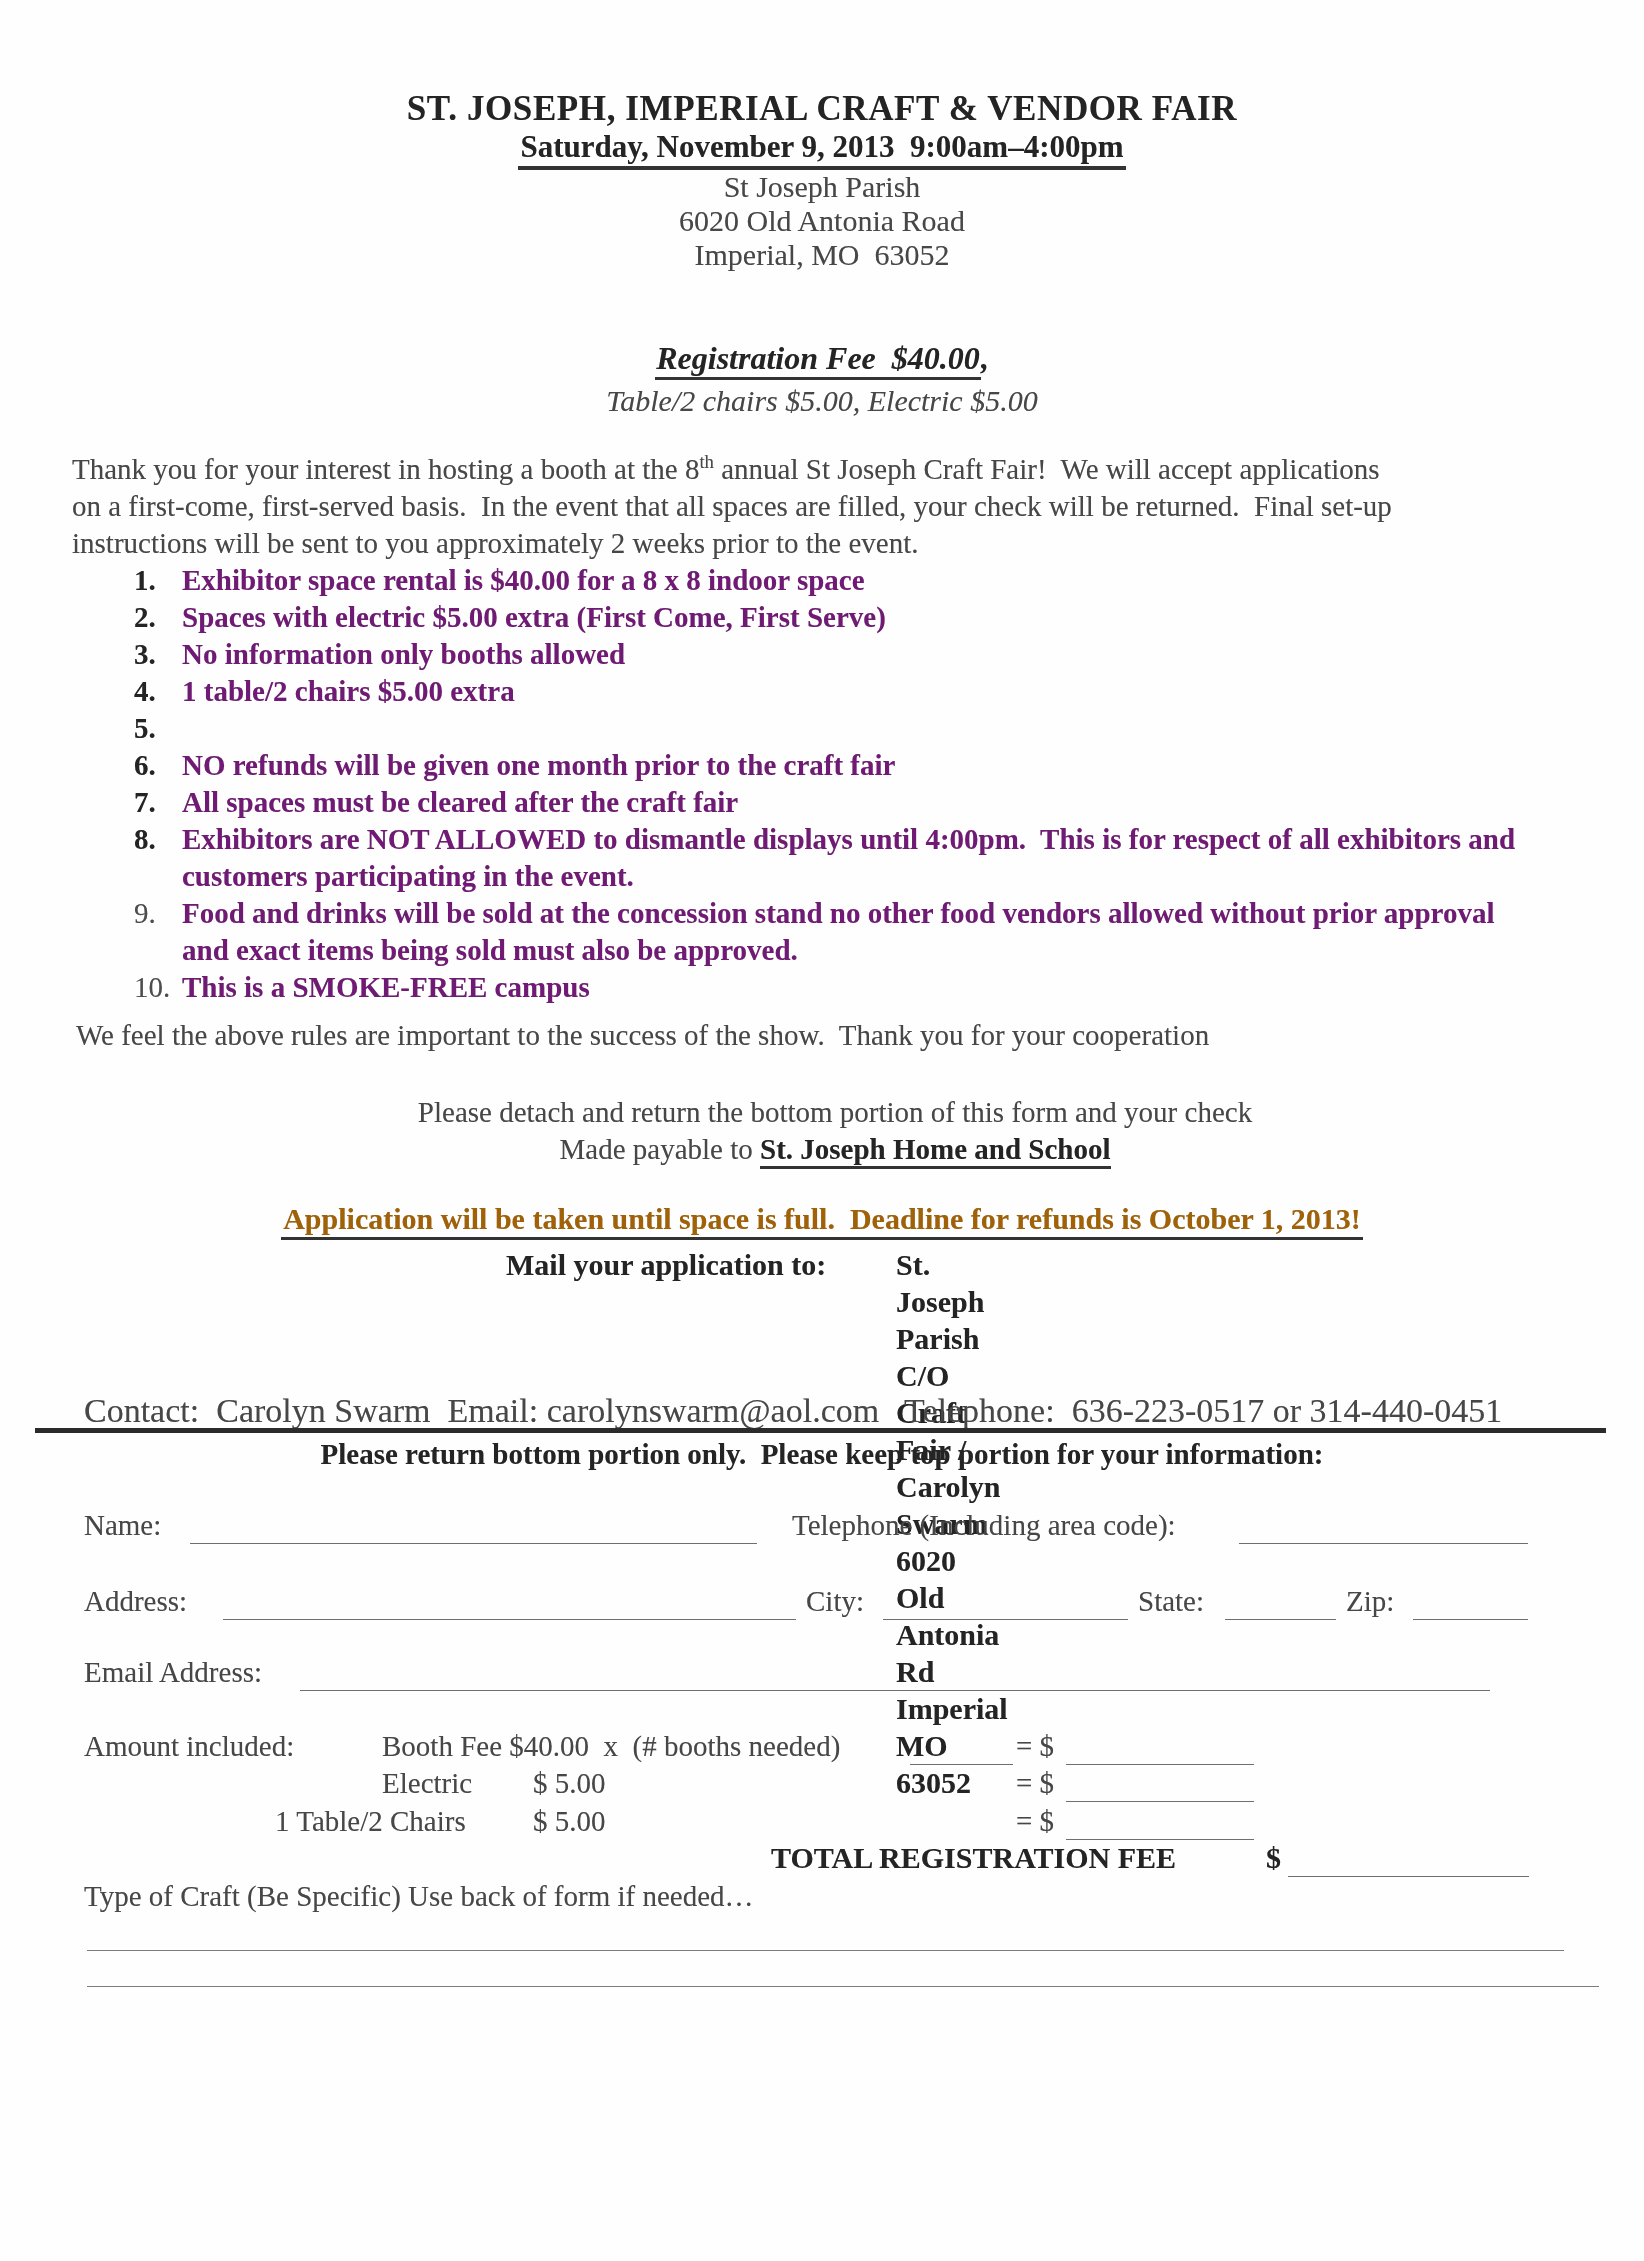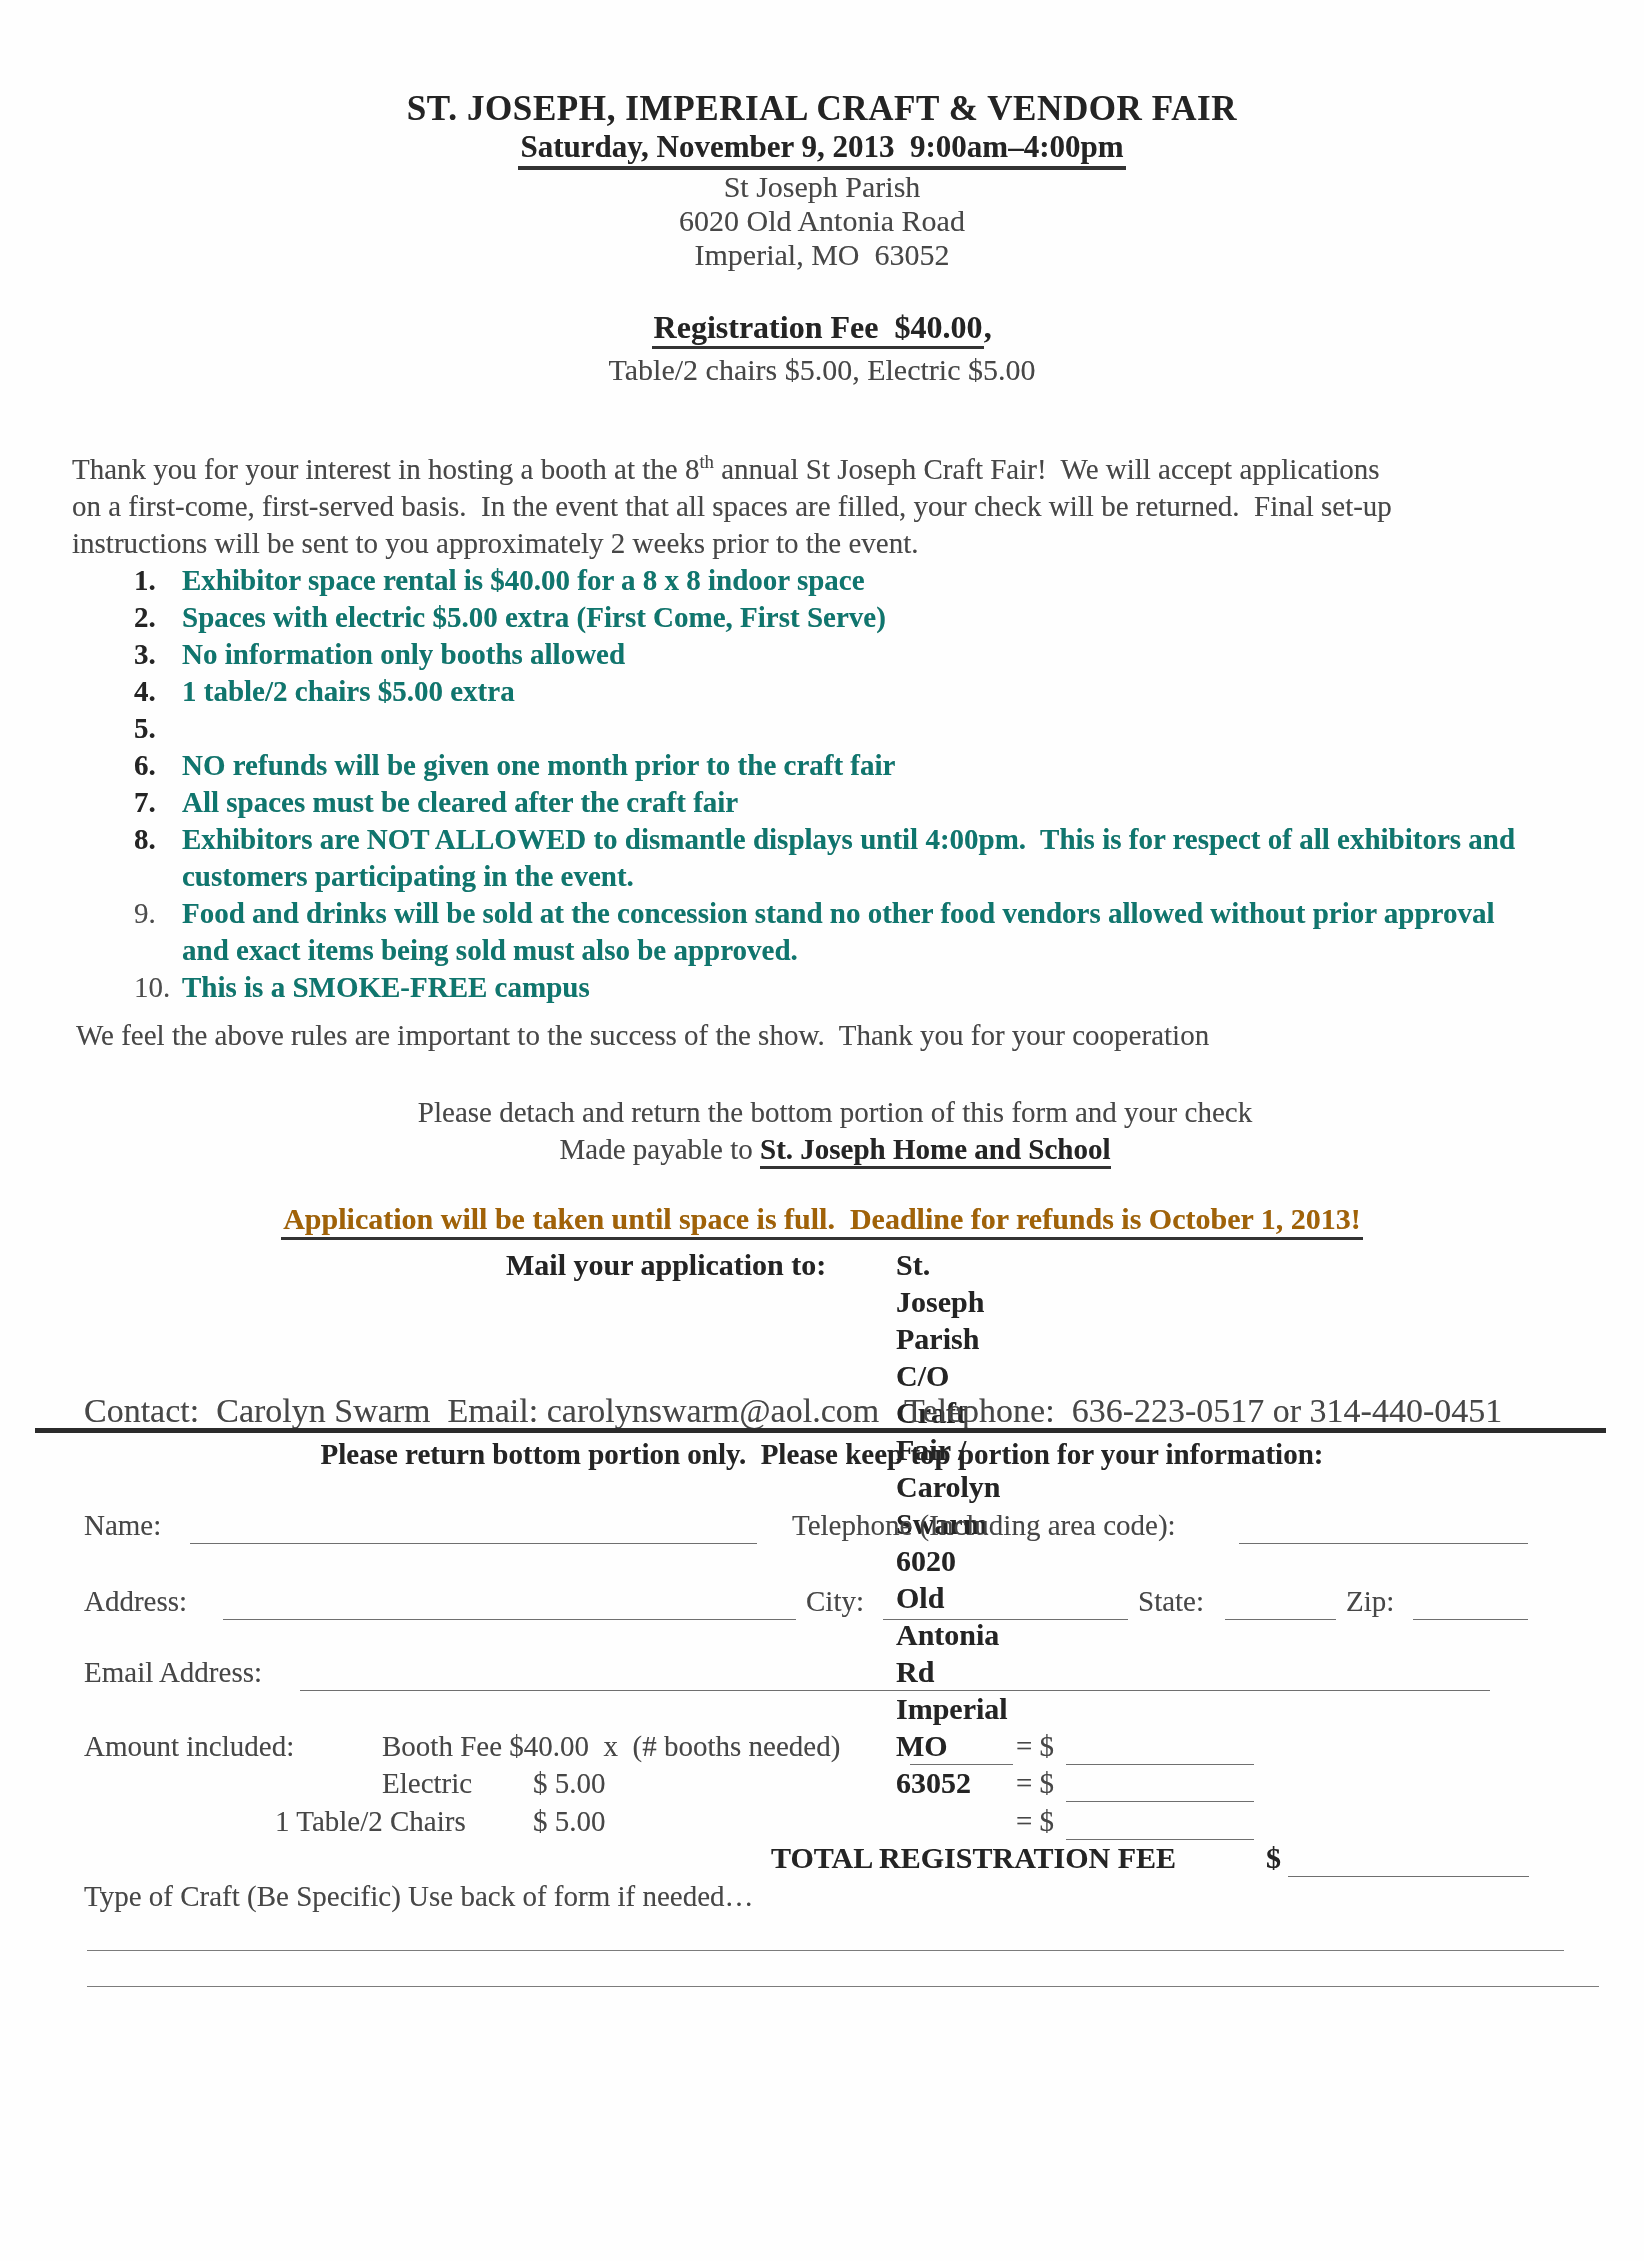--- a/index.html
+++ b/index.html
@@ -73,7 +73,7 @@
     <div class="venue" data-bind="header.venue_city">Imperial, MO  63052</div>
   </div>
 
-  <div class="abs center" style="top:309px;">
+  <div class="abs center" style="top:340px;font-style:italic;">
     <div>
       <span class="fee-title bold" data-bind="header.fee_title">Registration Fee  $40.00</span><span class="fee-comma bold" data-bind="header.fee_title_suffix">,</span>
     </div>

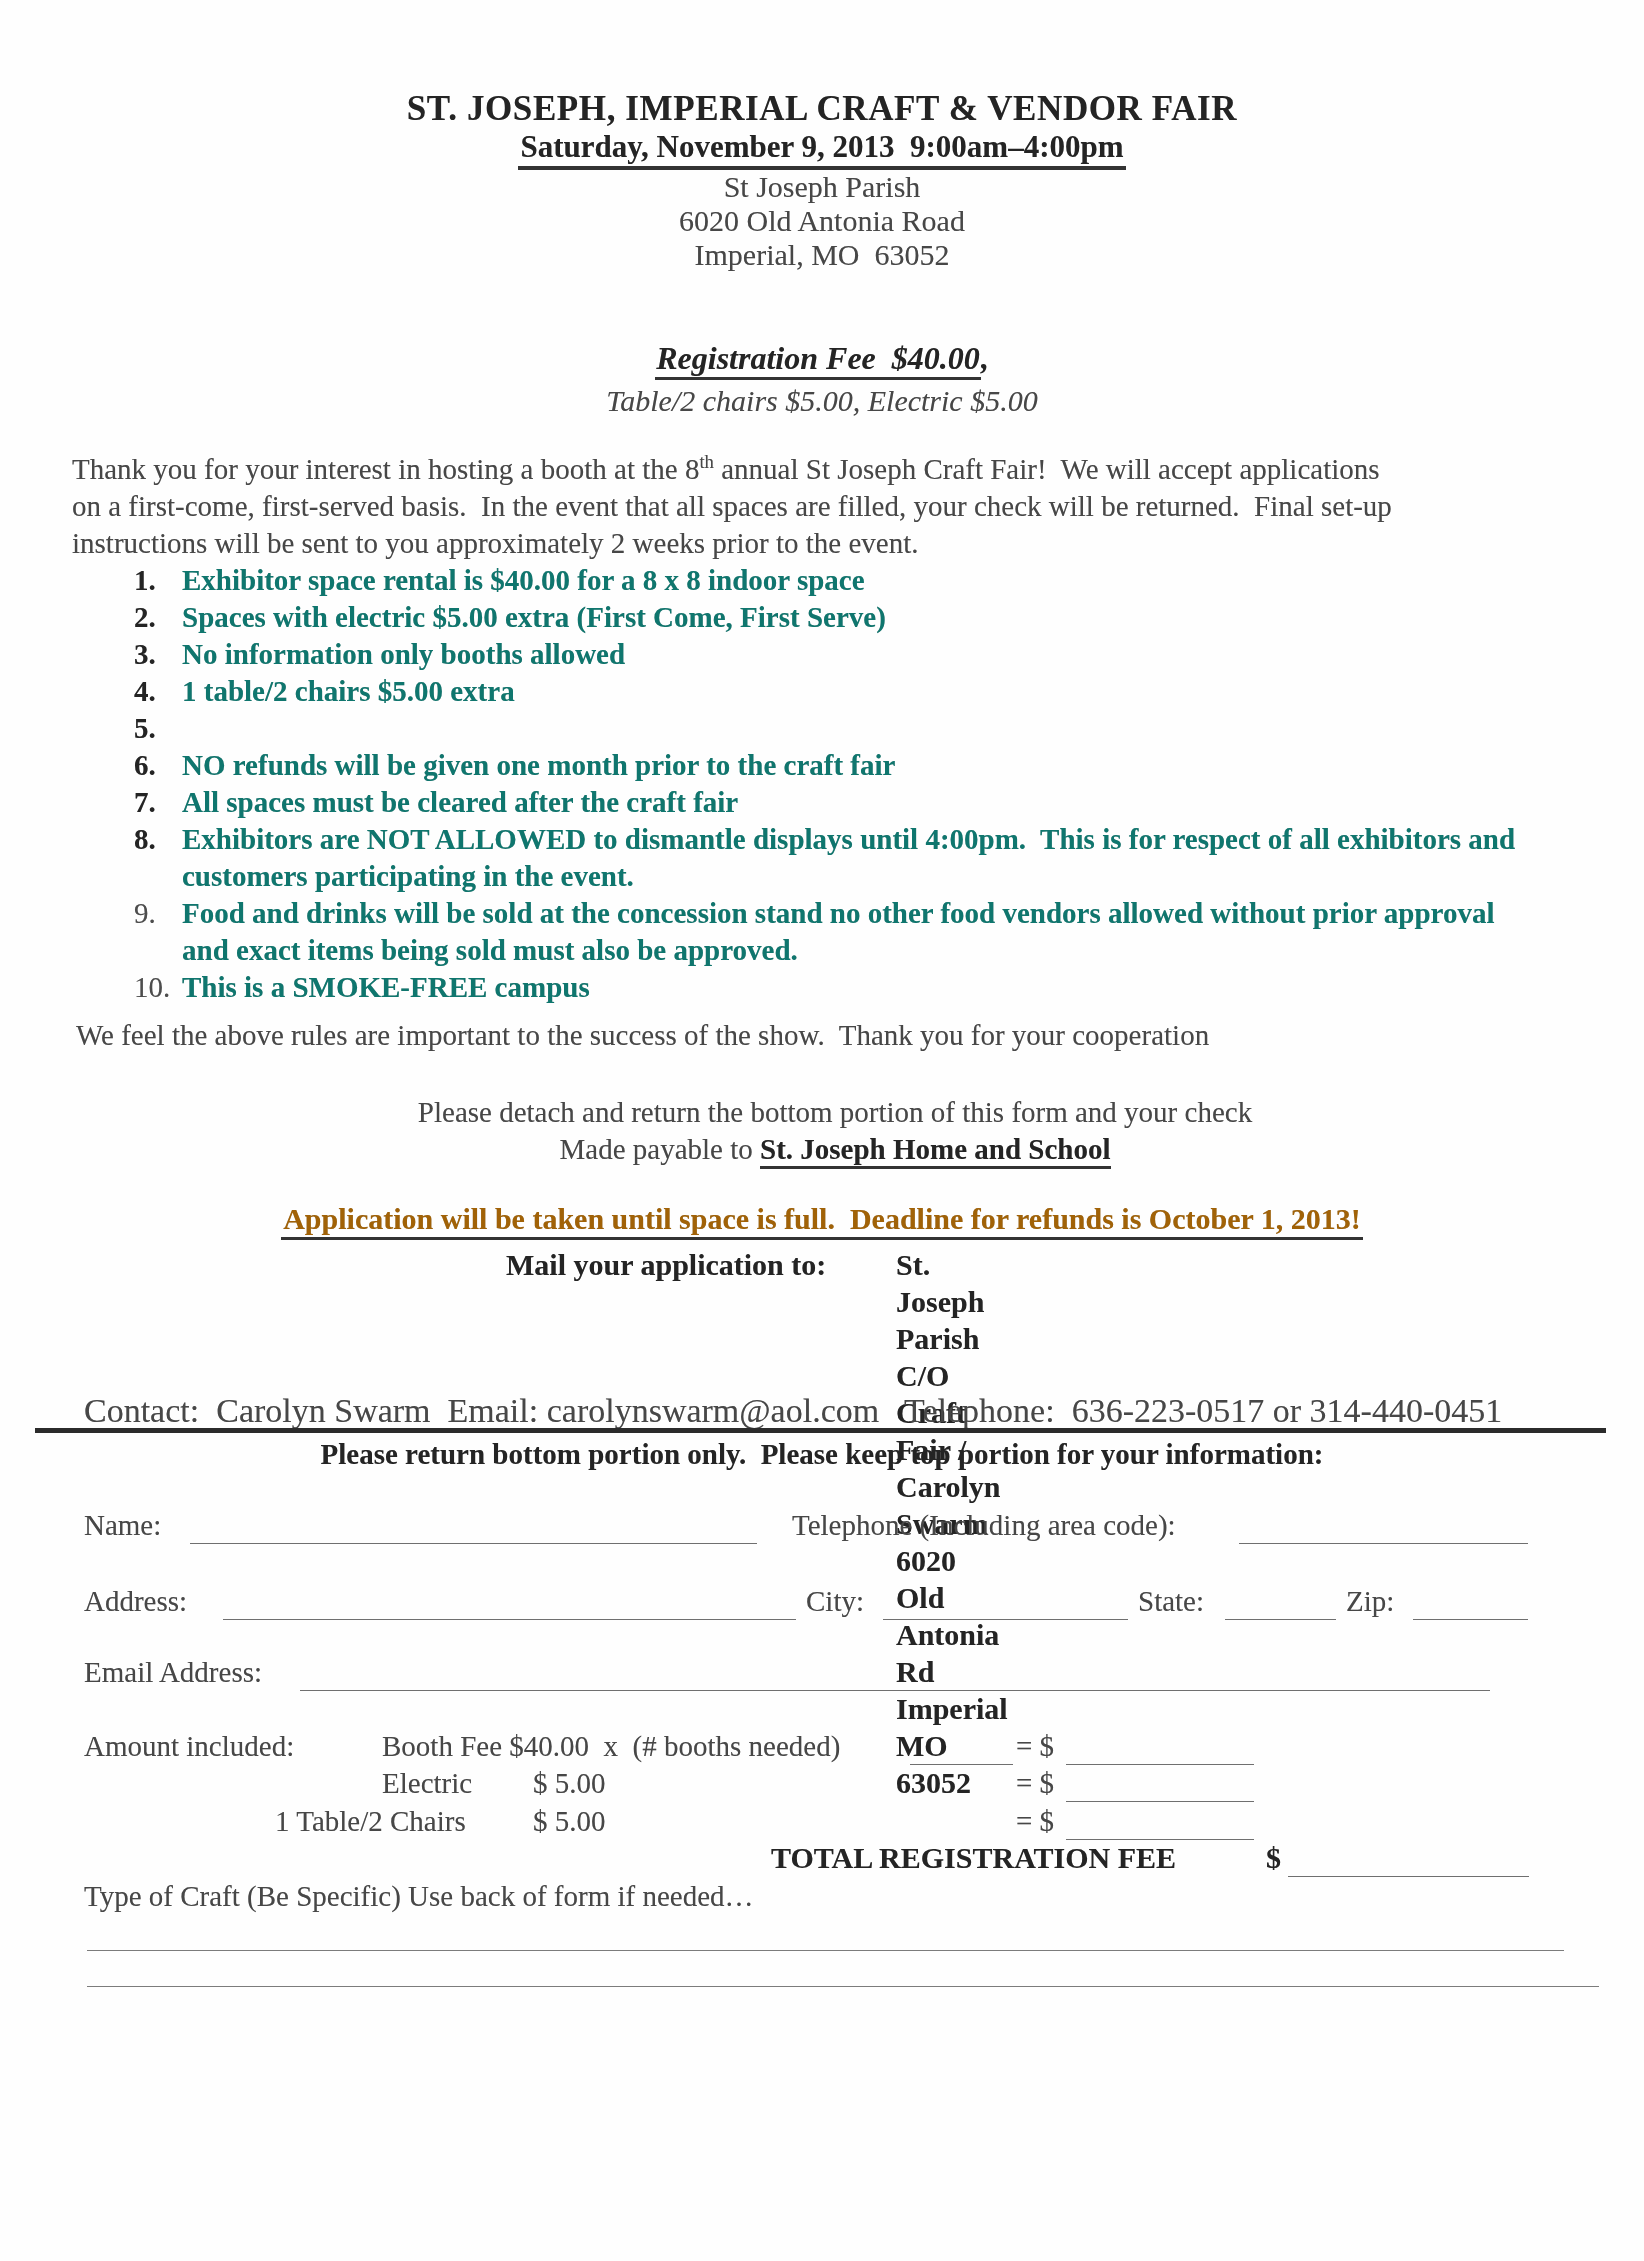--- a/index.html
+++ b/index.html
@@ -36,7 +36,7 @@
   .rule { display:flex; line-height:37px; }
   .rule .num { flex:none; width:48px; font-weight:bold; color:#242424; }
   .rule.light .num { font-weight:normal; color:#4d4d4d; }
-  .rule .rtext { font-weight:bold; color:#0f766e; max-width:1360px; }
+  .rule .rtext { font-weight:bold; color:#701a75; max-width:1360px; }
 
   .closing { left:76px; font-size:29px; line-height:37px; }
   .detach { font-size:29px; line-height:37px; }

